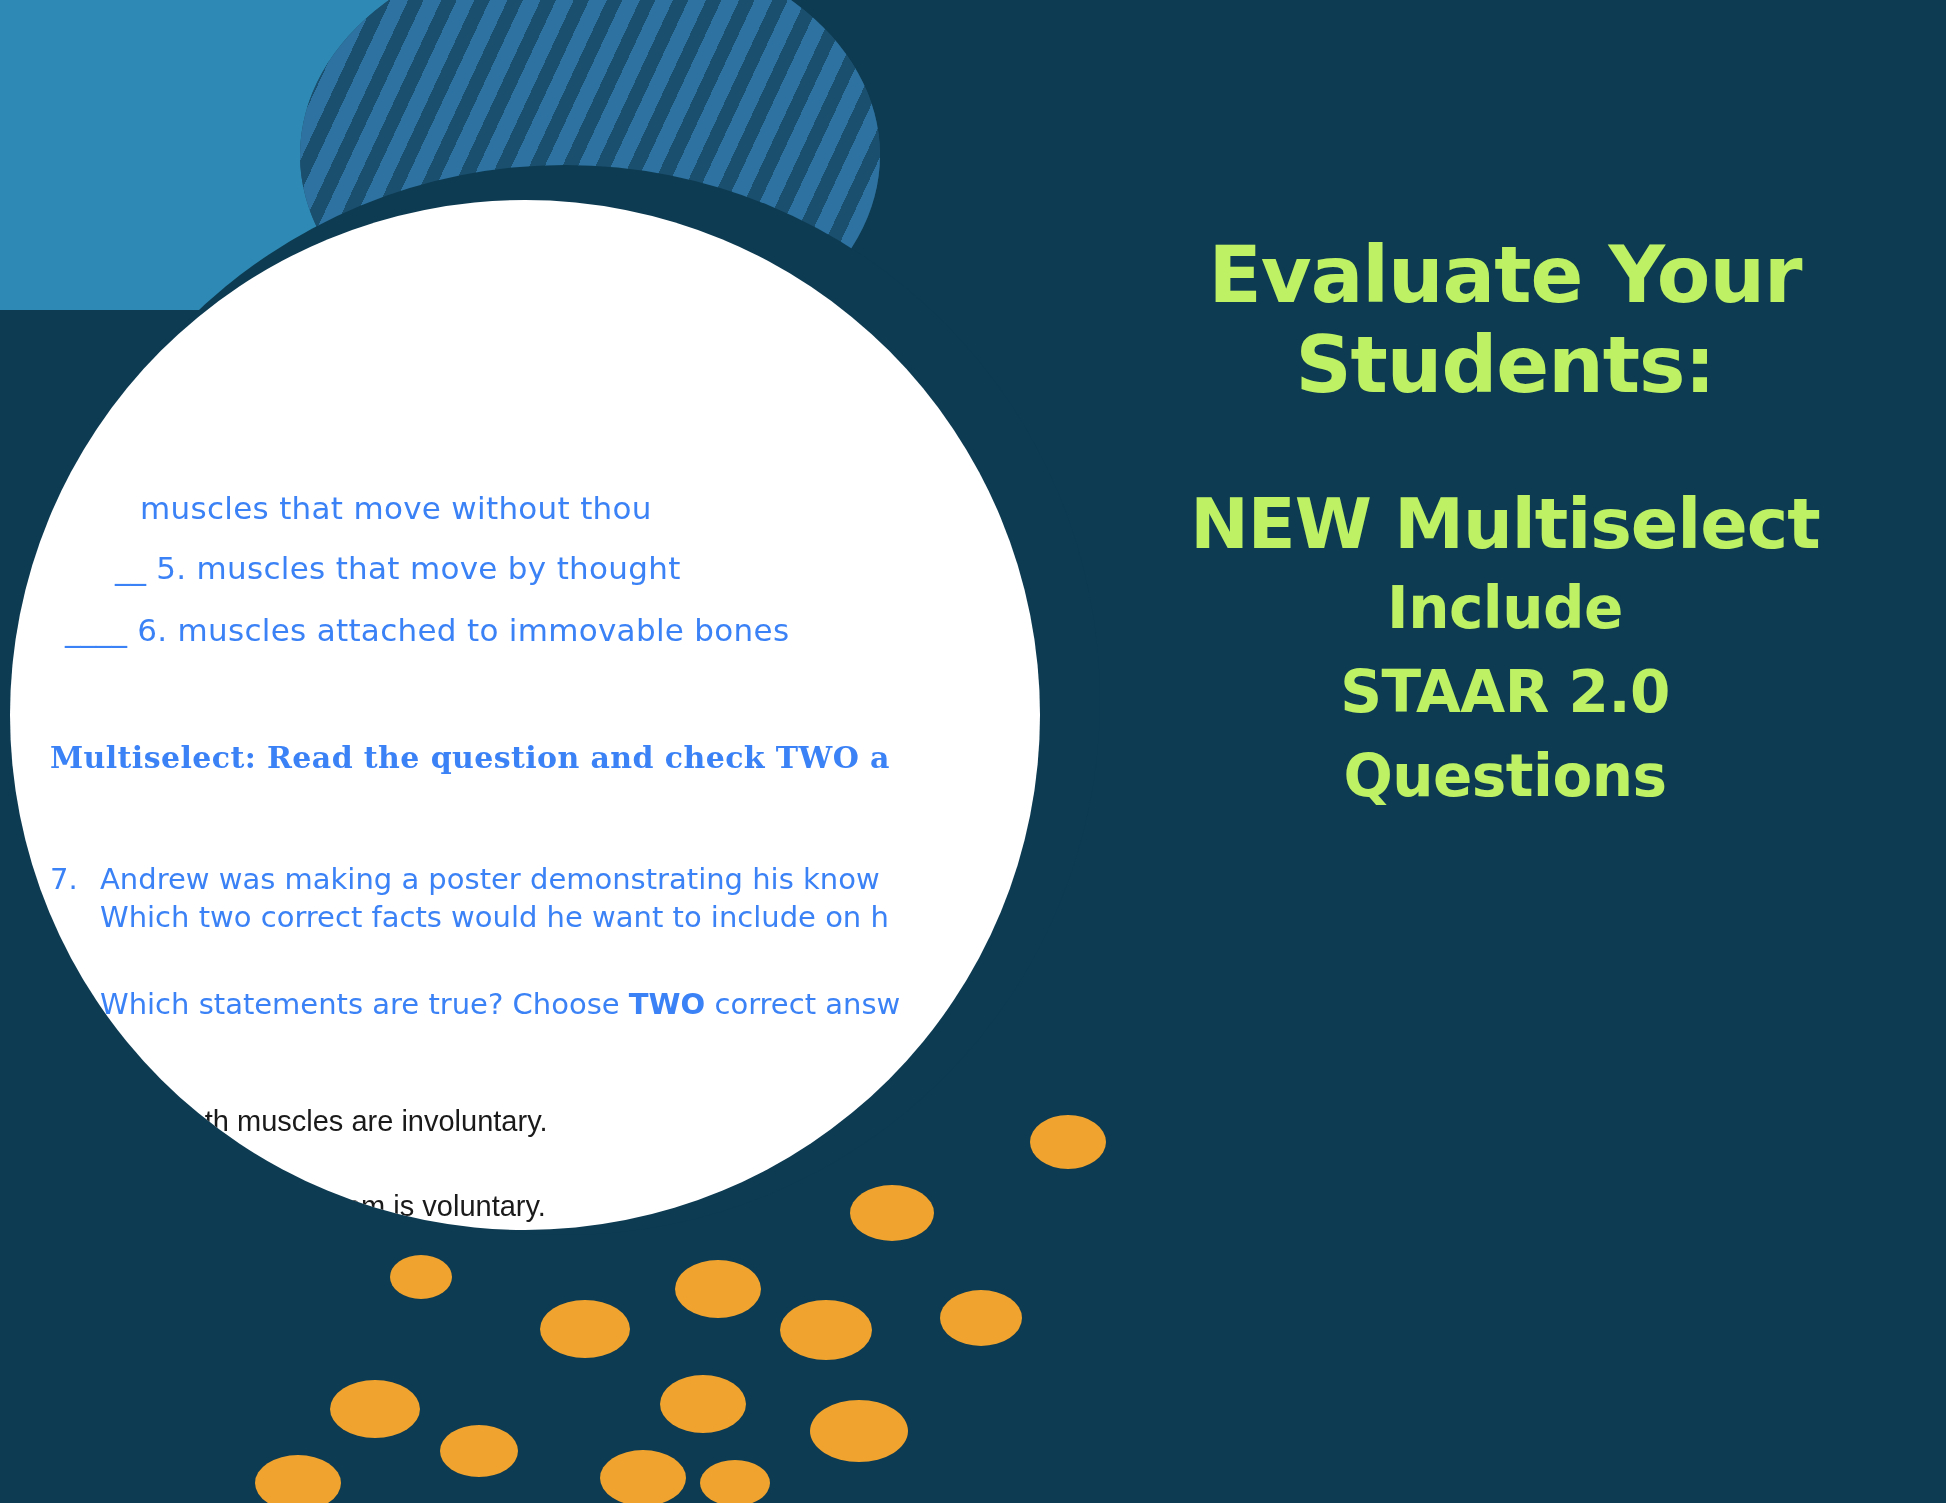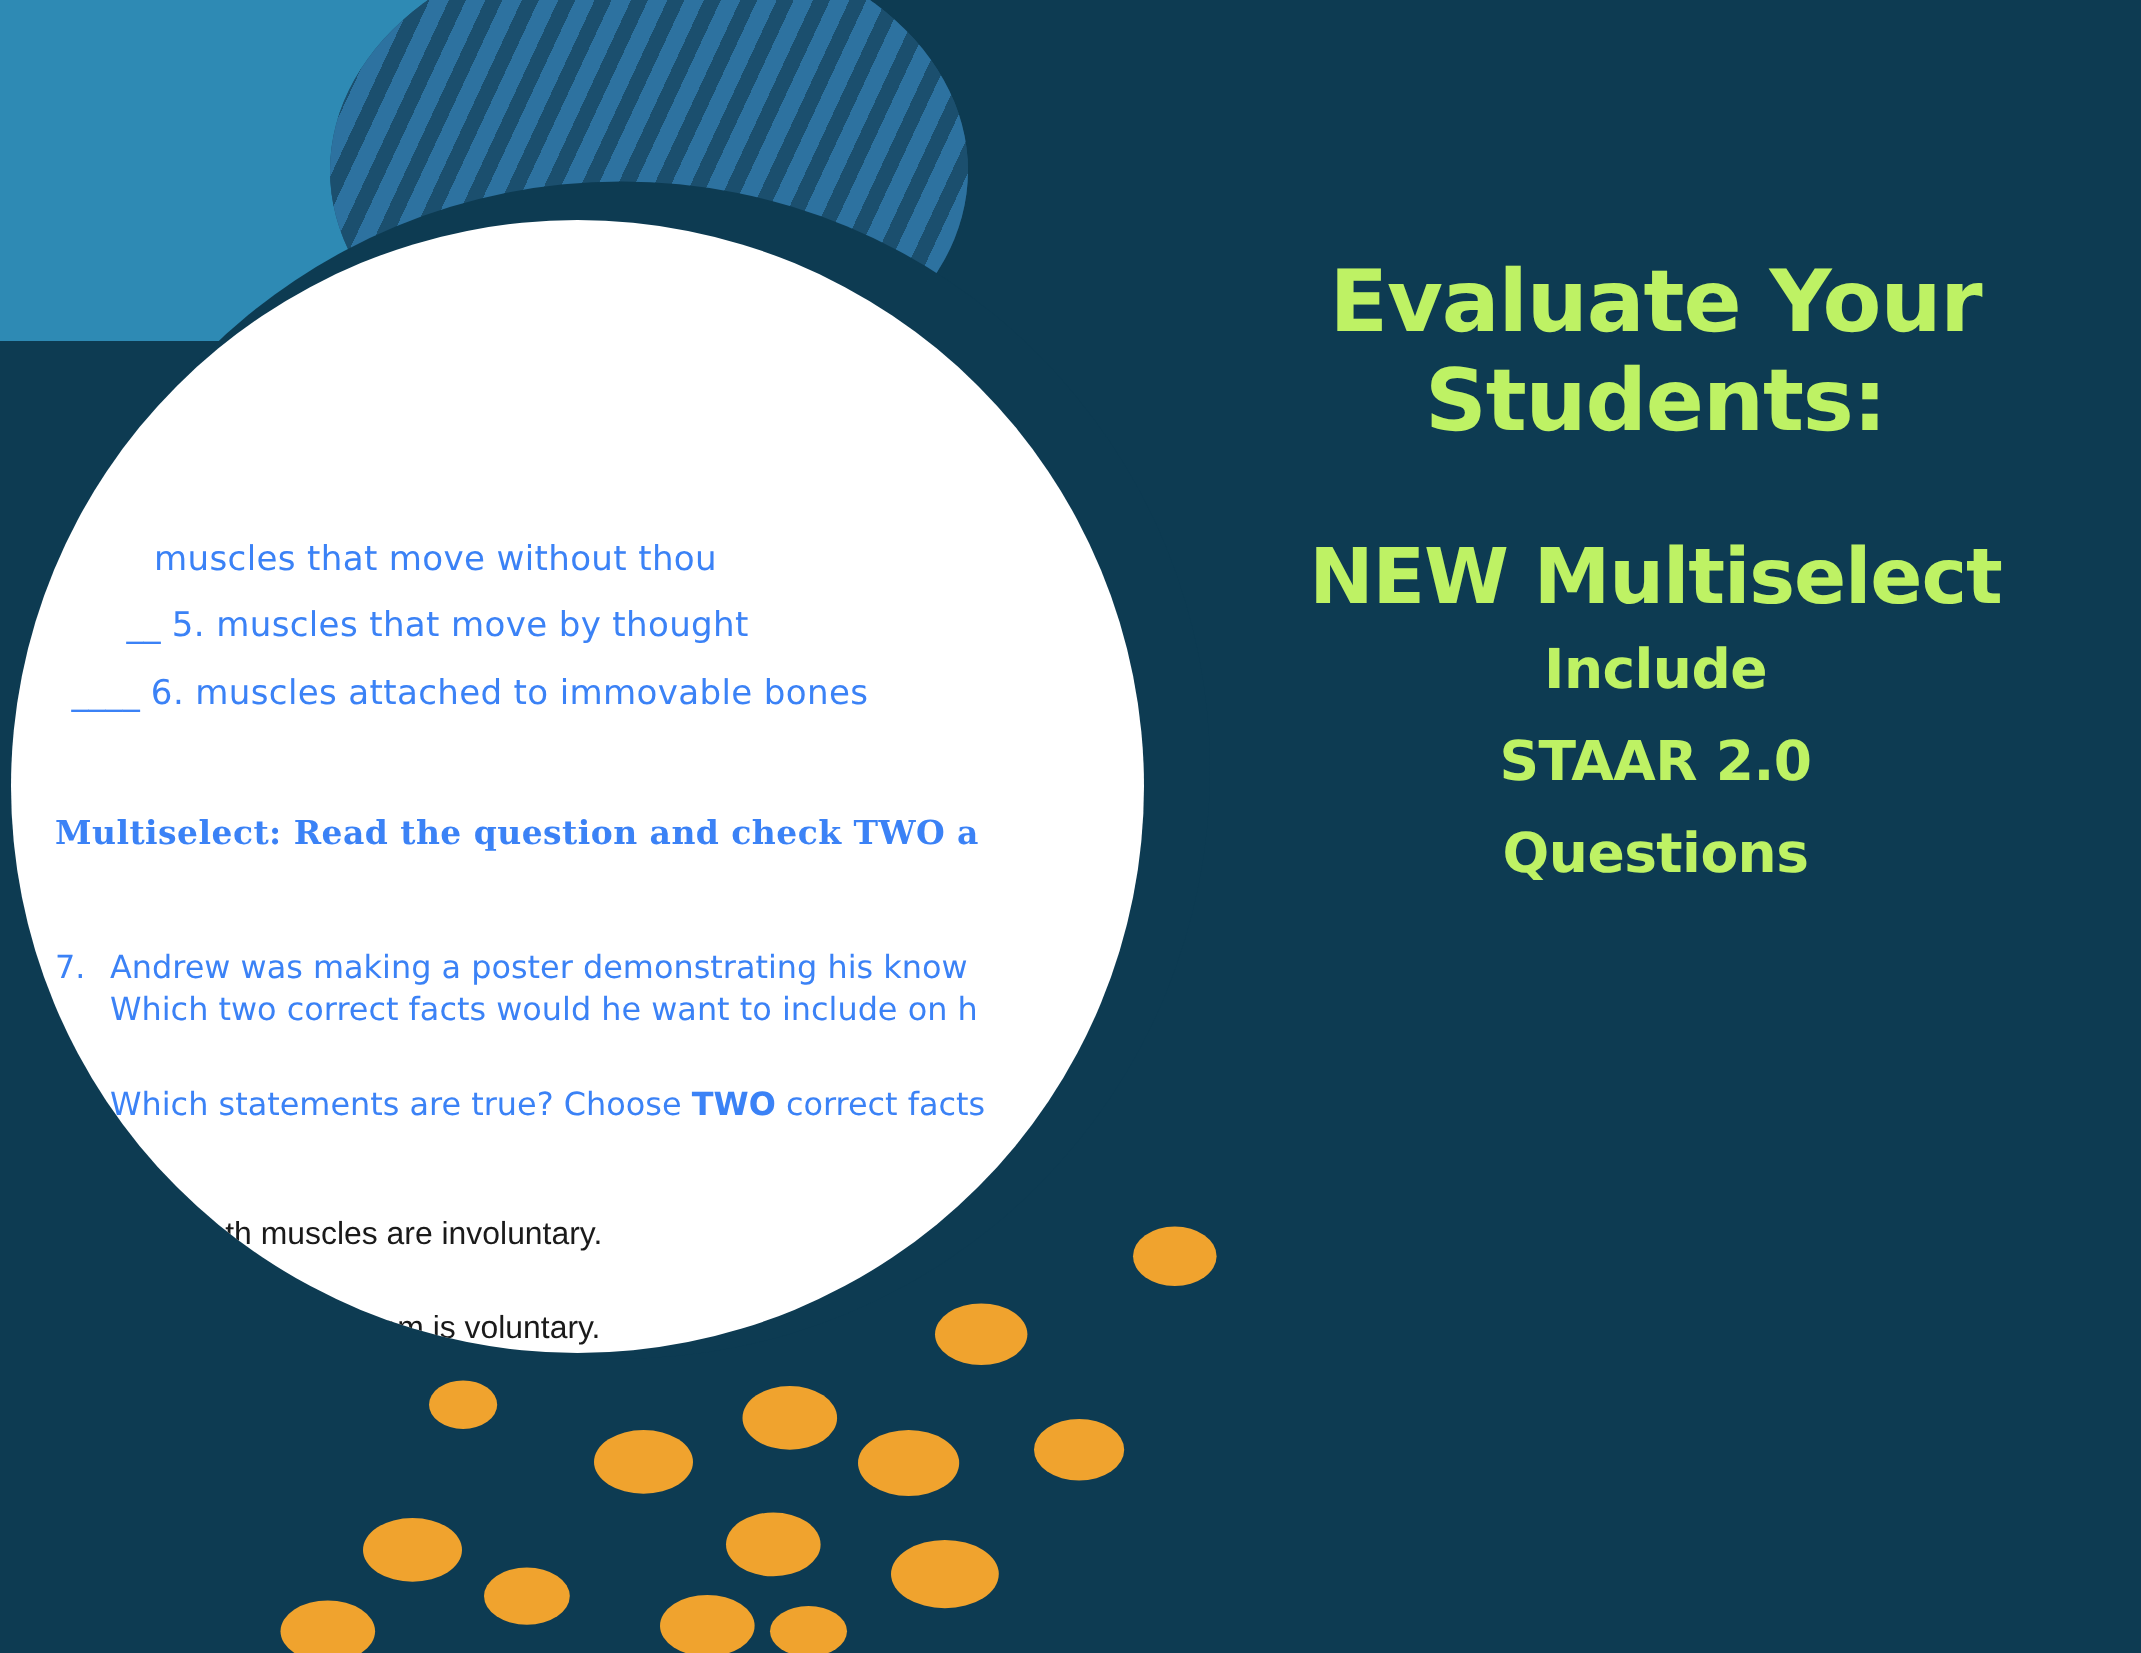--- a/index.html
+++ b/index.html
@@ -155,7 +155,7 @@
     letter-spacing: -1px;
   }
   .headline .l3 {
-    font-size: 50px;
+    font-size: 58px;
     line-height: 84px;
     letter-spacing: -0.5px;
   }

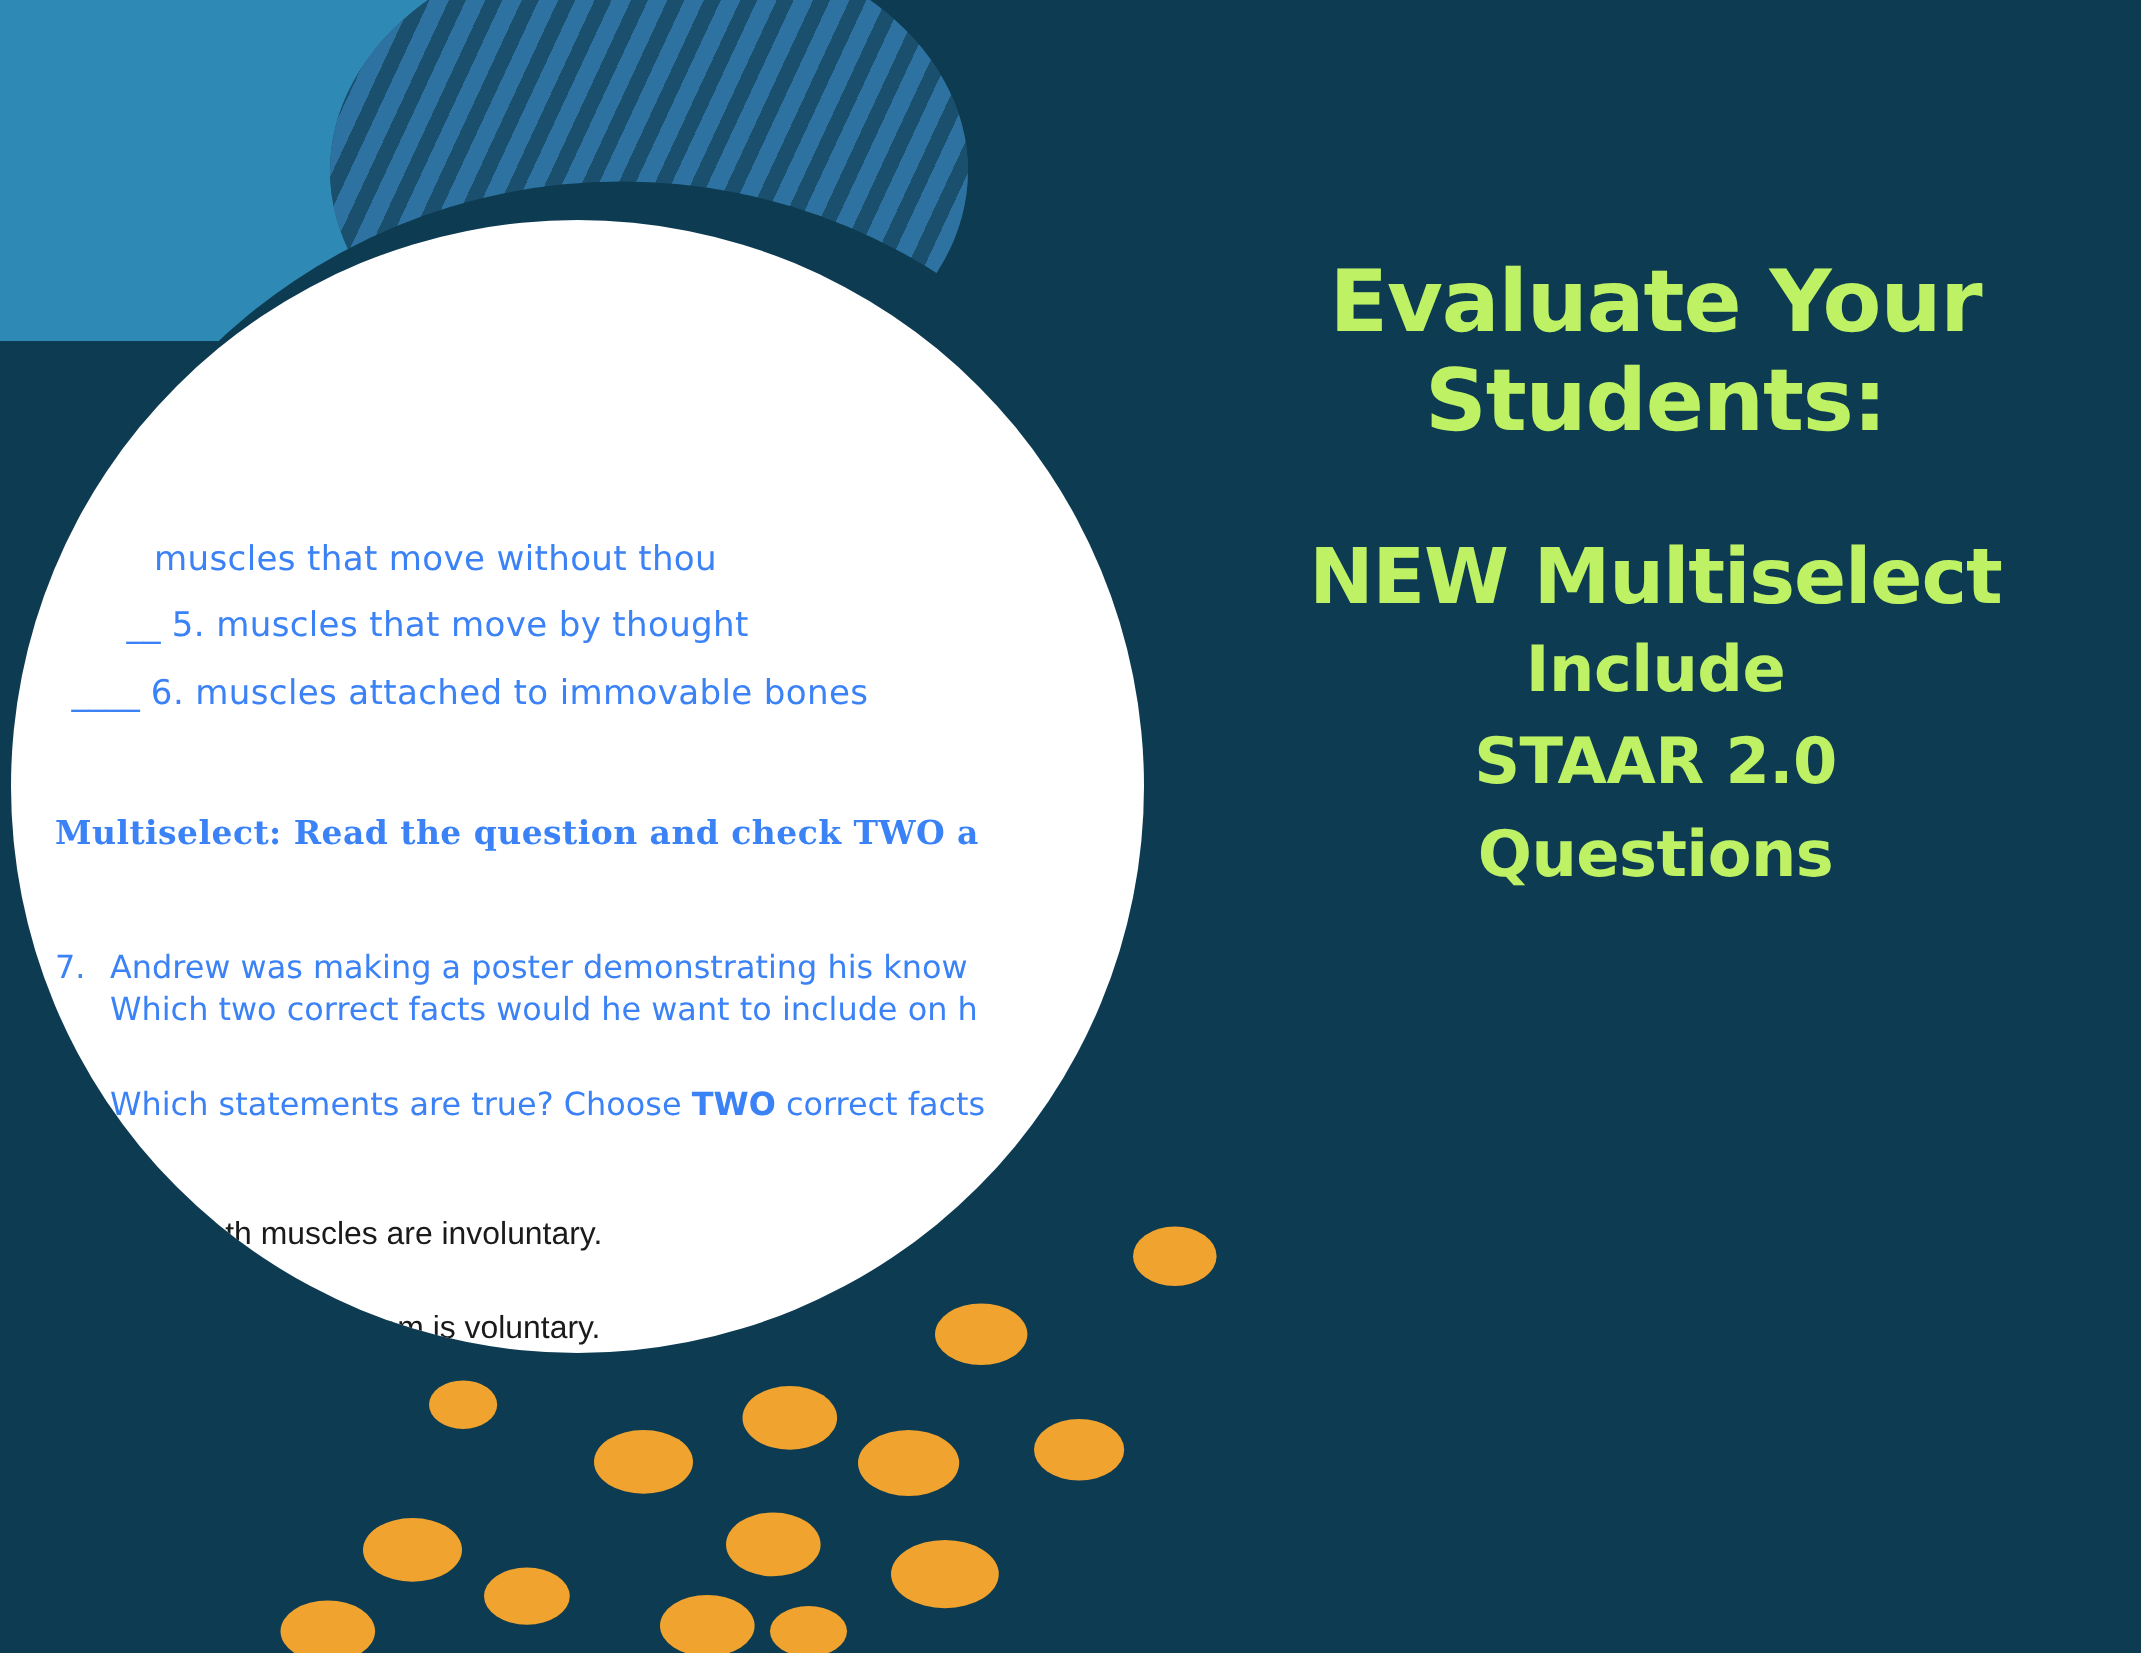--- a/index.html
+++ b/index.html
@@ -197,7 +197,7 @@
       <div class="ws-line ws-para" style="left:90px; top:698px;">Which two correct facts would he want to include on h</div>
 
       <div class="ws-line ws-para" style="left:90px; top:785px;">
-        <span>Which statements are true? Choose </span><span style="font-weight:bold;">TWO</span><span> correct  facts</span>
+        <span>Which statements are true? Choose </span><span style="font-weight:bold;">TWO</span><span> correct  answ</span>
       </div>
 
       <div class="ws-choice" style="left:65px; top:905px;">

